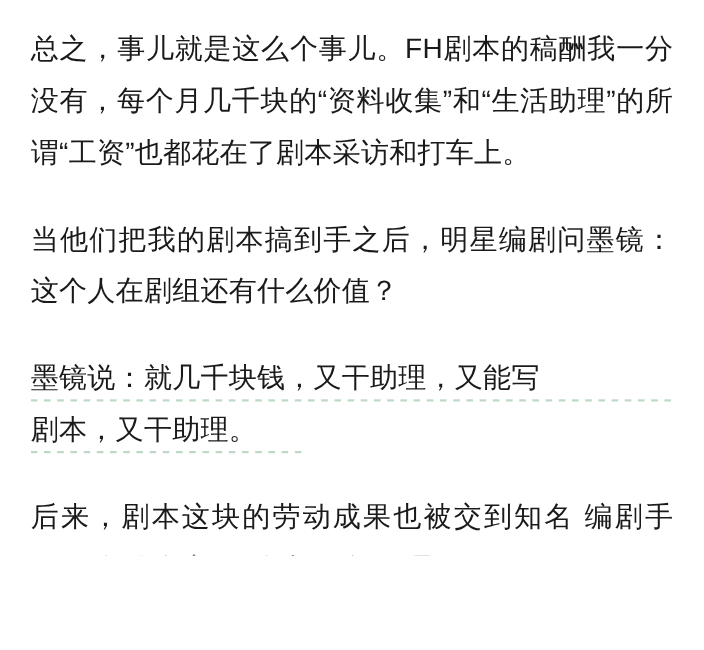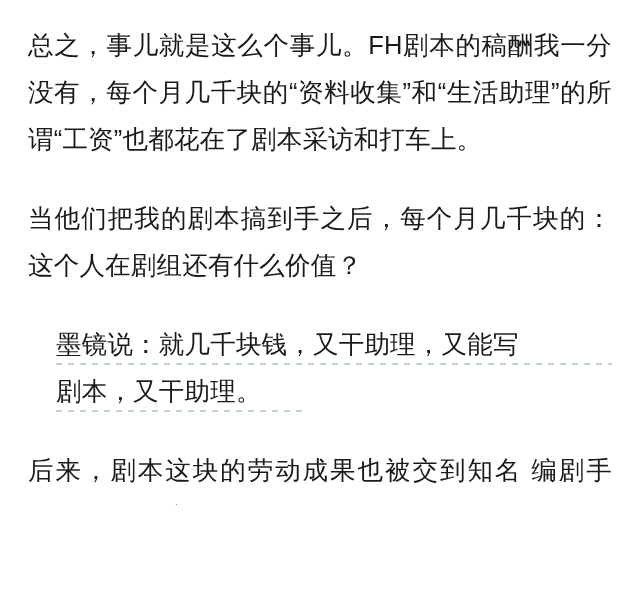--- a/index.html
+++ b/index.html
@@ -70,7 +70,7 @@
 
   <p class="para">总之，事儿就是这么个事儿。FH剧本的稿酬我一分没有，每个月几千块的“资料收集”和“生活助理”的所谓“工资”也都花在了剧本采访和打车上。</p>
 
-  <p class="para">当他们把我的剧本搞到手之后，每个月几千块的：这个人在剧组还有什么价值？</p>
+  <p class="para">当他们把我的剧本搞到手之后，明星编剧问墨镜：这个人在剧组还有什么价值？</p>
 
   <p class="para highlighted">
     <span class="hl-line">墨镜说：就几千块钱，又干助理，又能写</span>

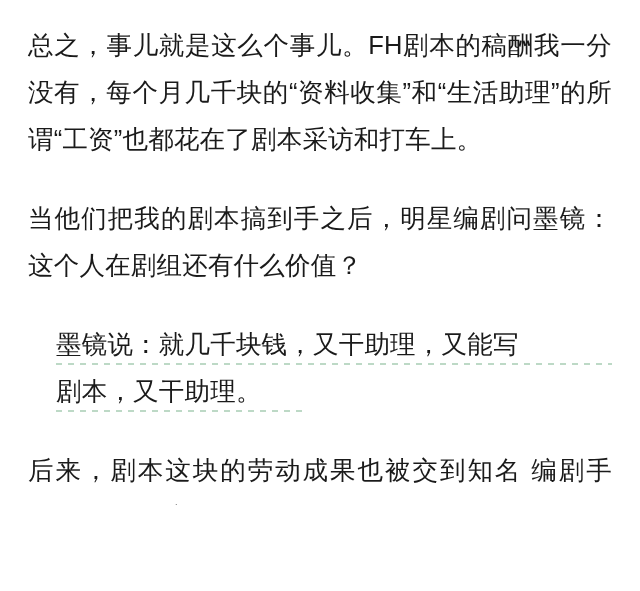--- a/index.html
+++ b/index.html
@@ -41,7 +41,6 @@
   .para.highlighted .hl-line {
     display: block;
     position: relative;
-    margin-left: 28px;
   }
   .para.highlighted .hl-line::after {
     content: "";

